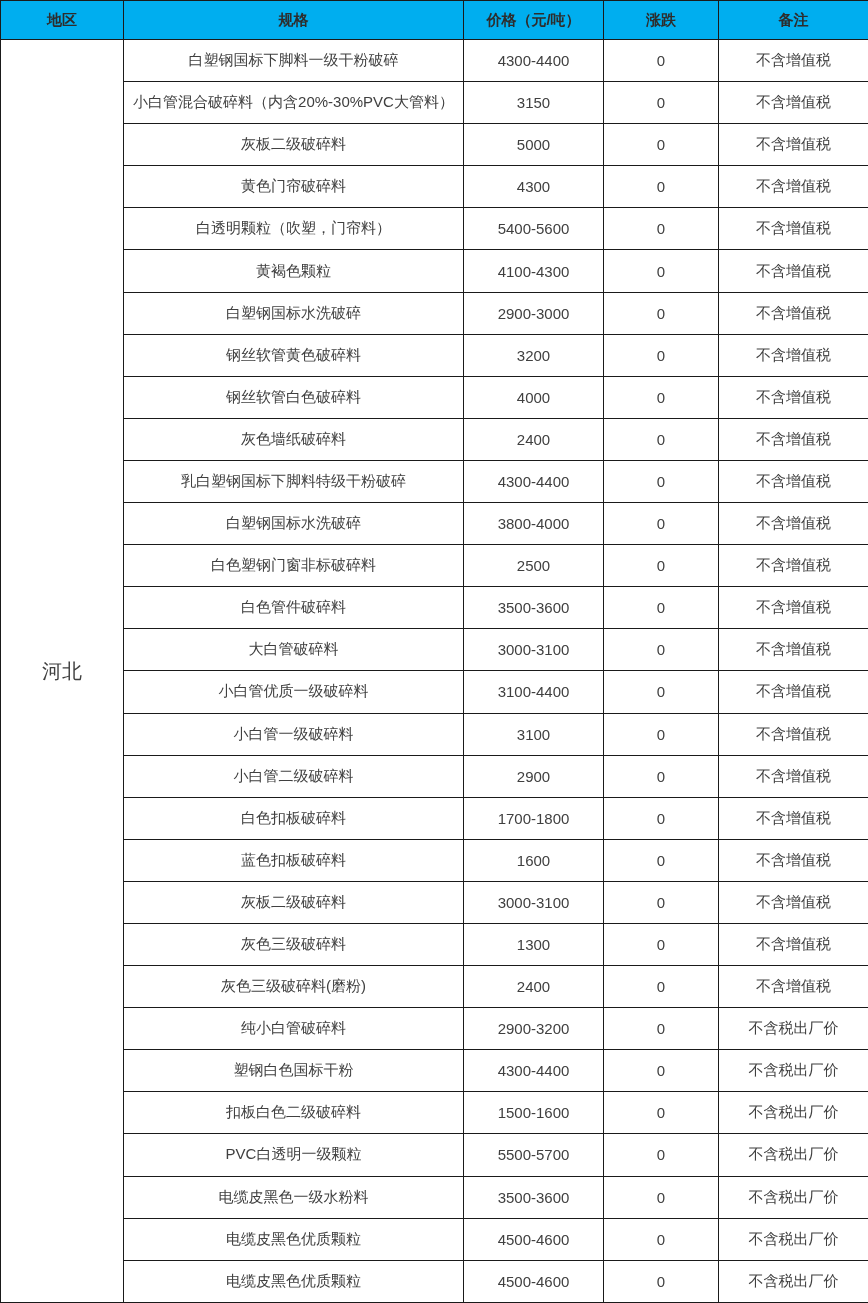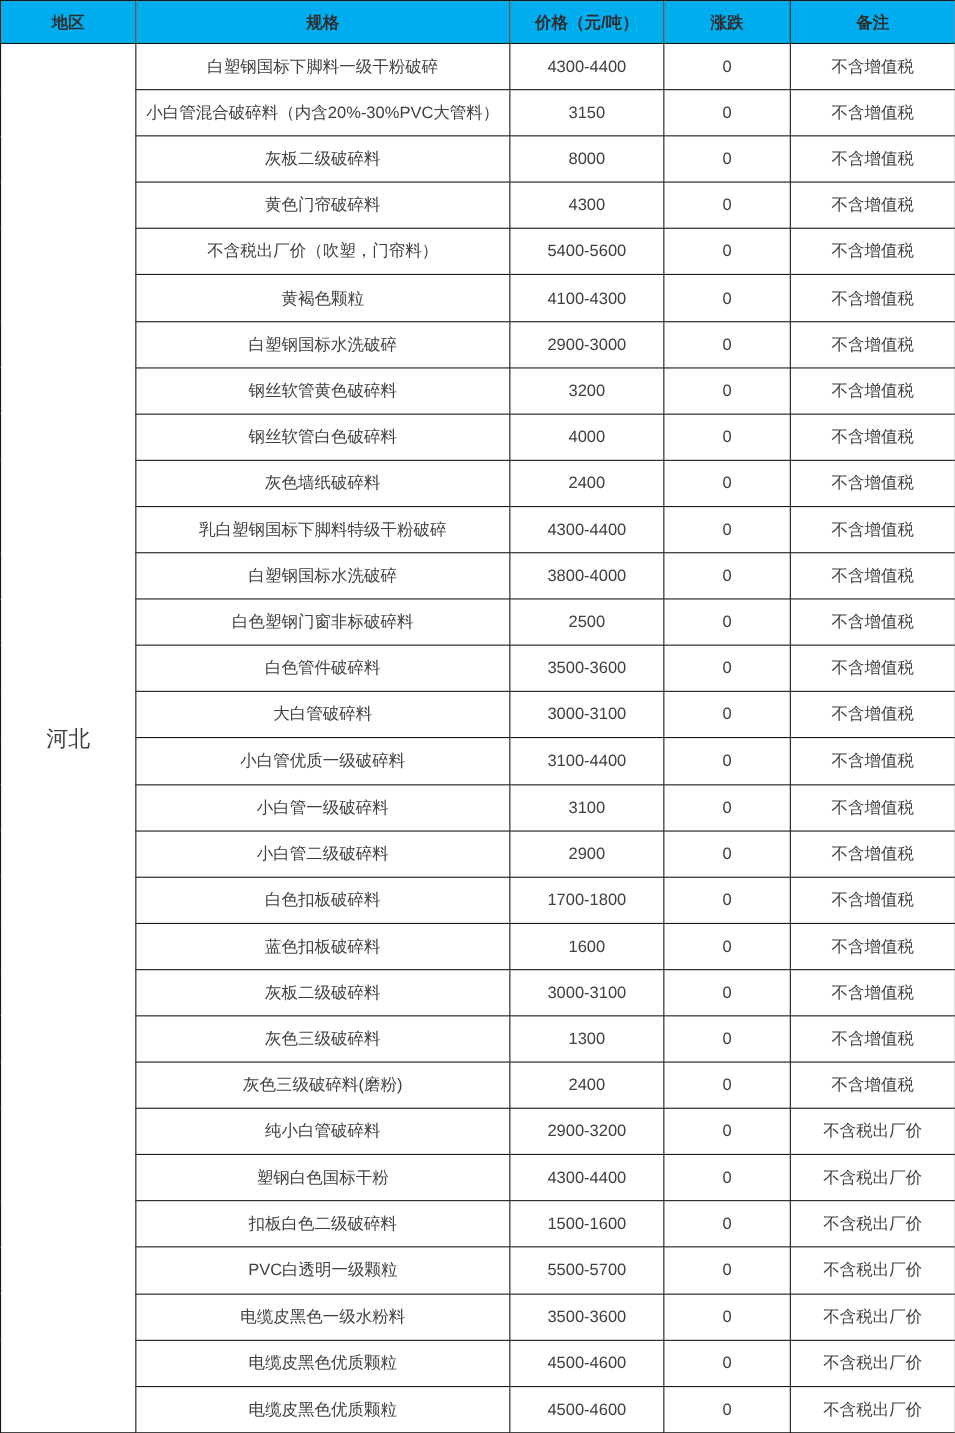--- a/index.html
+++ b/index.html
@@ -82,7 +82,7 @@
         </tr>
         <tr>
           <td>灰板二级破碎料</td>
-          <td>8000</td>
+          <td>5000</td>
           <td>0</td>
           <td>不含增值税</td>
         </tr>

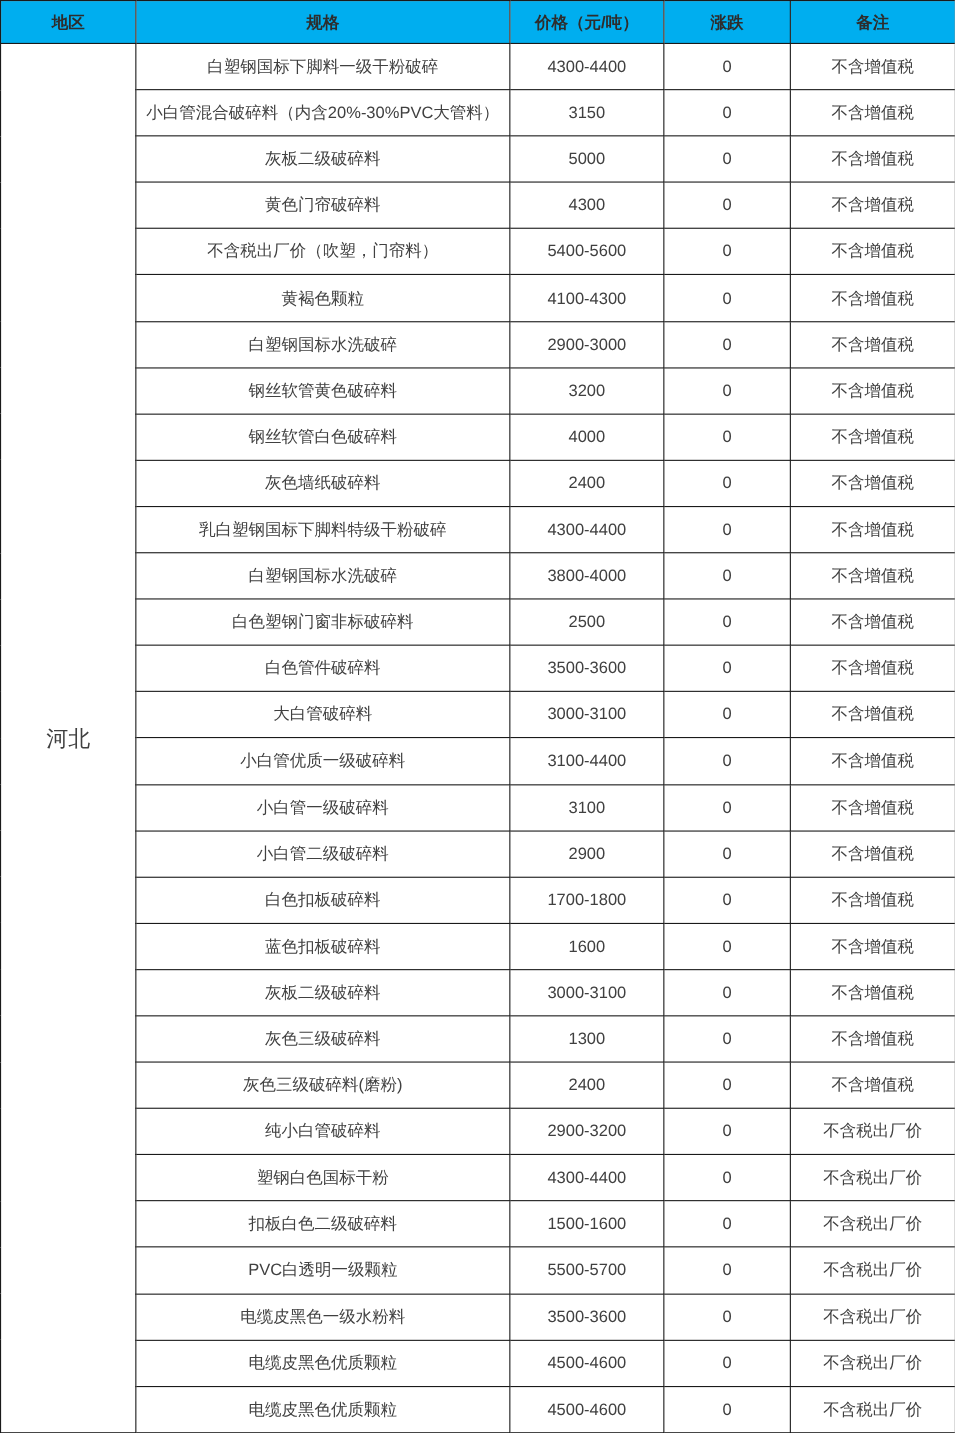--- a/index.html
+++ b/index.html
@@ -93,7 +93,7 @@
           <td>不含增值税</td>
         </tr>
         <tr>
-          <td>不含税出厂价（吹塑，门帘料）</td>
+          <td>白透明颗粒（吹塑，门帘料）</td>
           <td>5400-5600</td>
           <td>0</td>
           <td>不含增值税</td>

